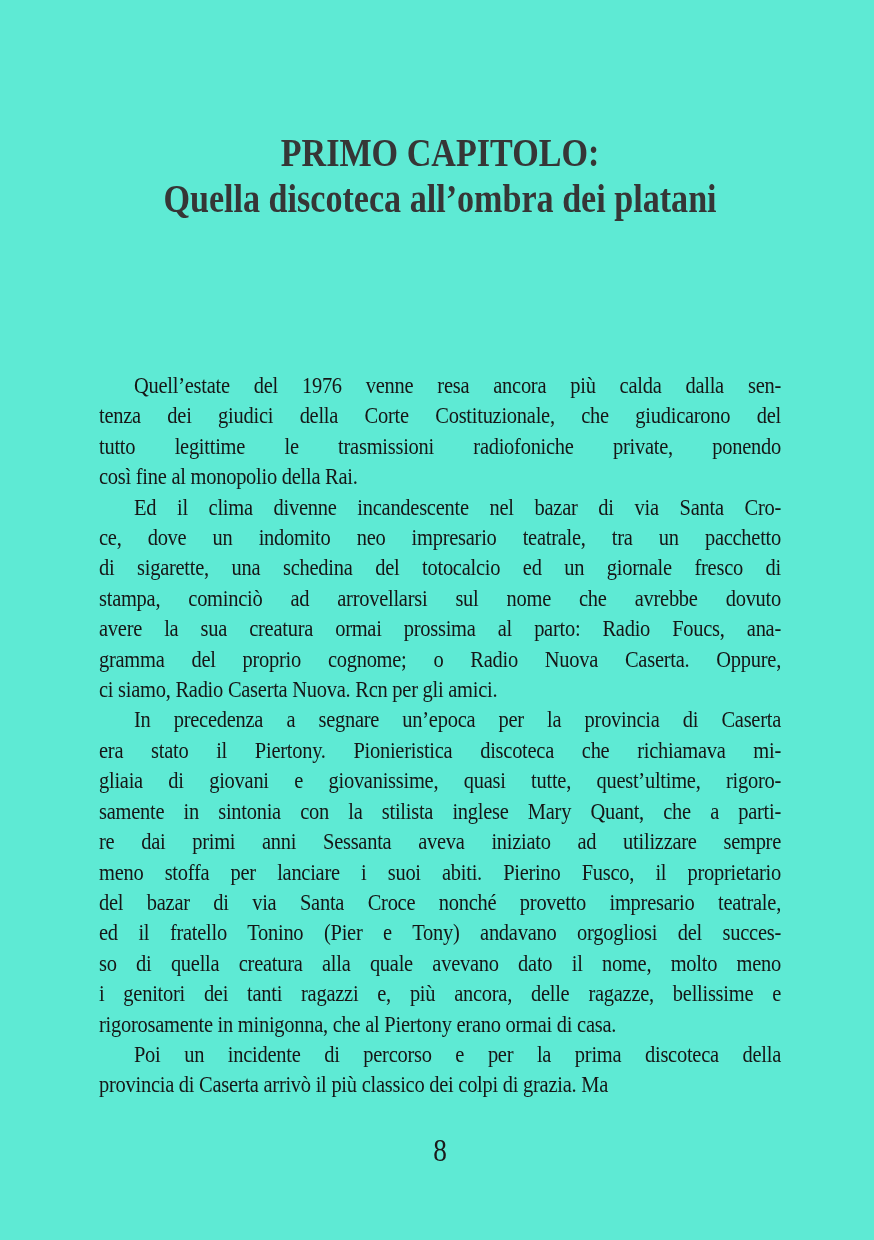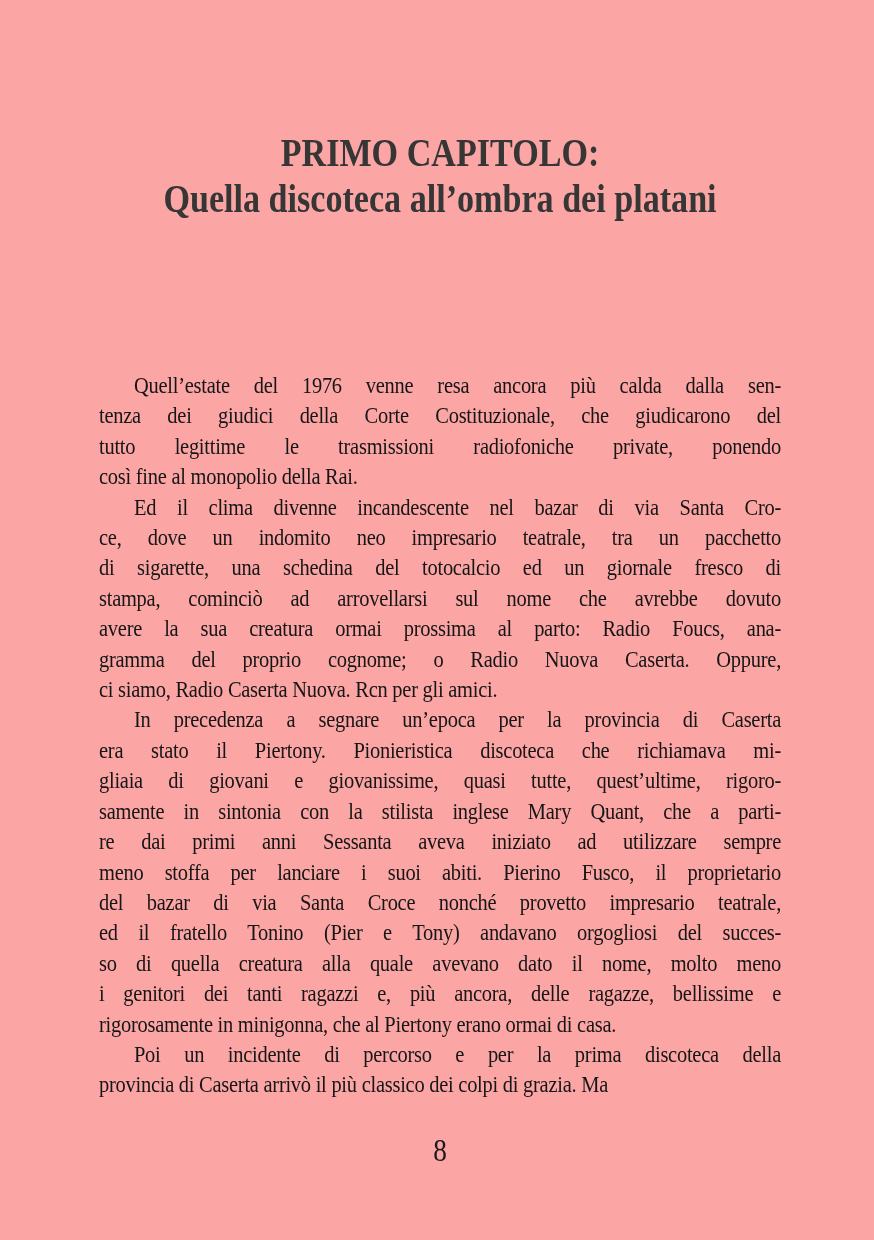--- a/index.html
+++ b/index.html
@@ -11,7 +11,7 @@
     position: relative;
     width: 874px;
     height: 1240px;
-    background: #fca5a5;
+    background: #5eead4;
     overflow: hidden;
     font-family: "Liberation Serif", "DejaVu Serif", serif;
   }

